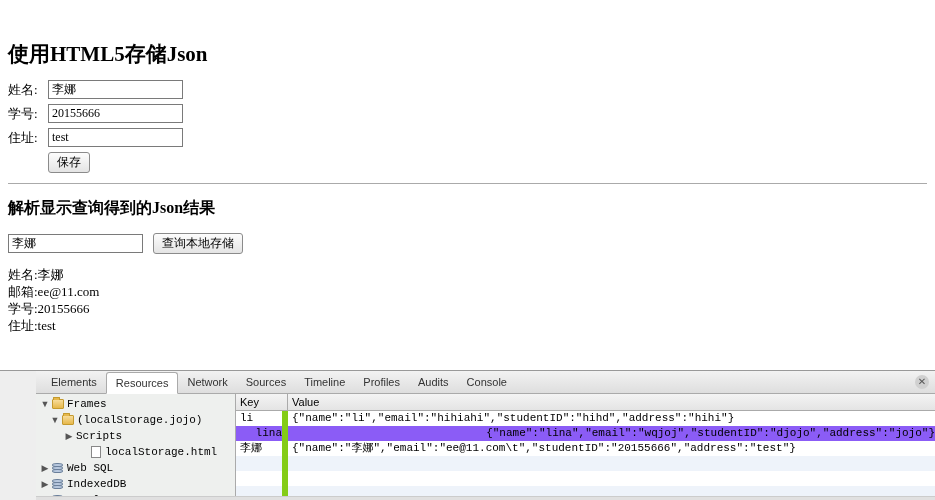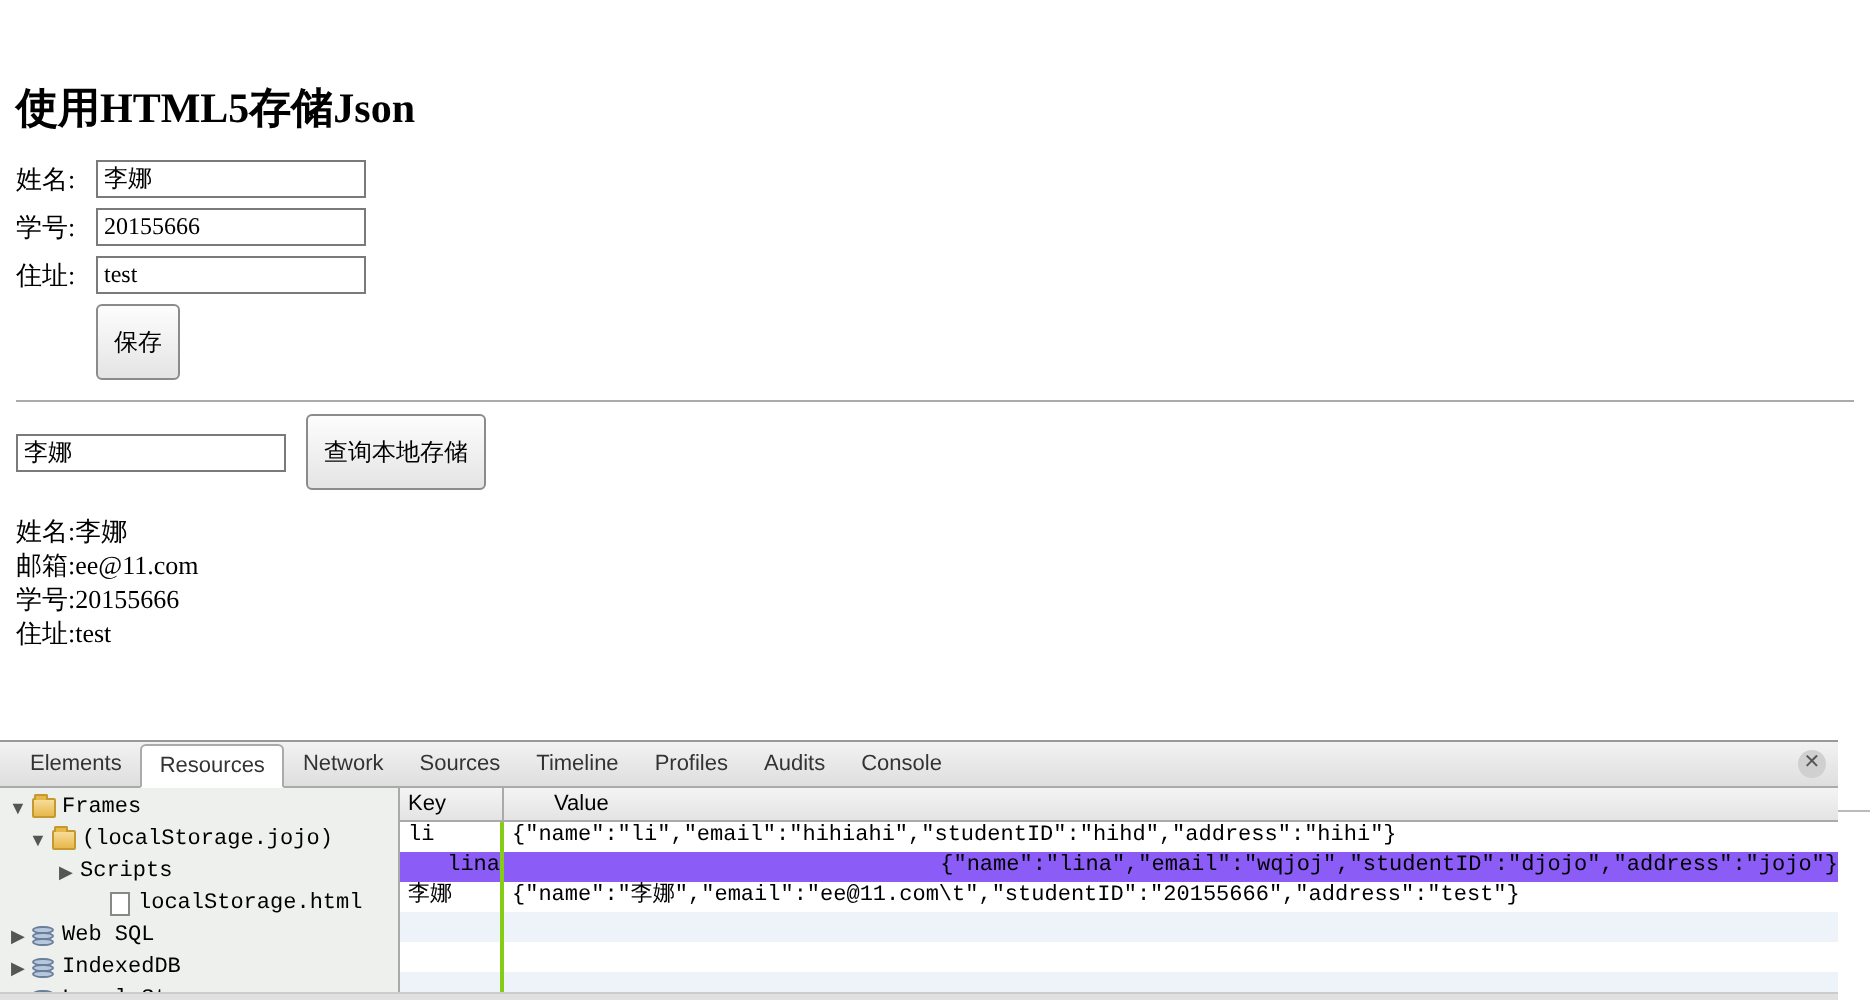--- a/index.html
+++ b/index.html
@@ -66,7 +66,7 @@
     font-family: "SimSun", serif;
     font-size: 12px;
     padding: 1px 8px;
-    height: 38px;
+    height: 21px;
     background: linear-gradient(#fdfdfd, #e4e4e4);
     border: 1px solid #8b8b8b;
     border-radius: 3px;

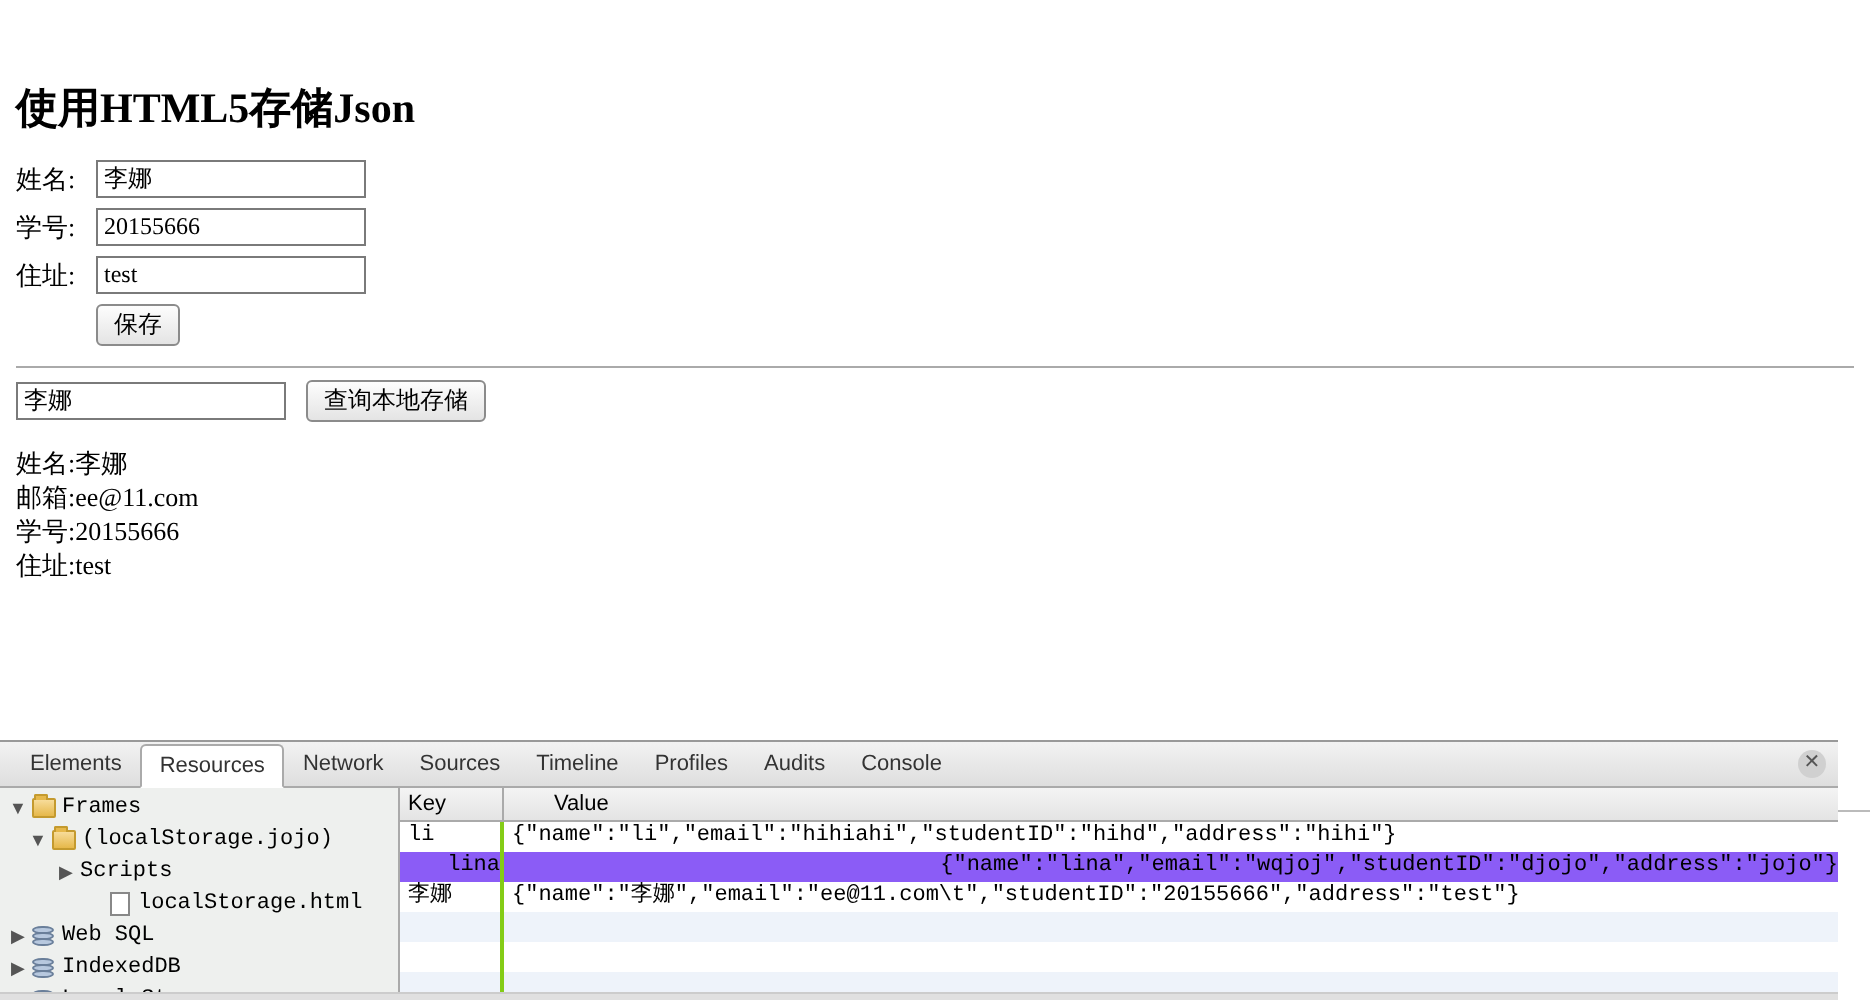--- a/index.html
+++ b/index.html
@@ -284,6 +284,7 @@
 
     <hr>
 
+    <h3>解析显示查询得到的Json结果</h3>
 
     <div class="query-row">
       <input type="text" value="李娜" style="">

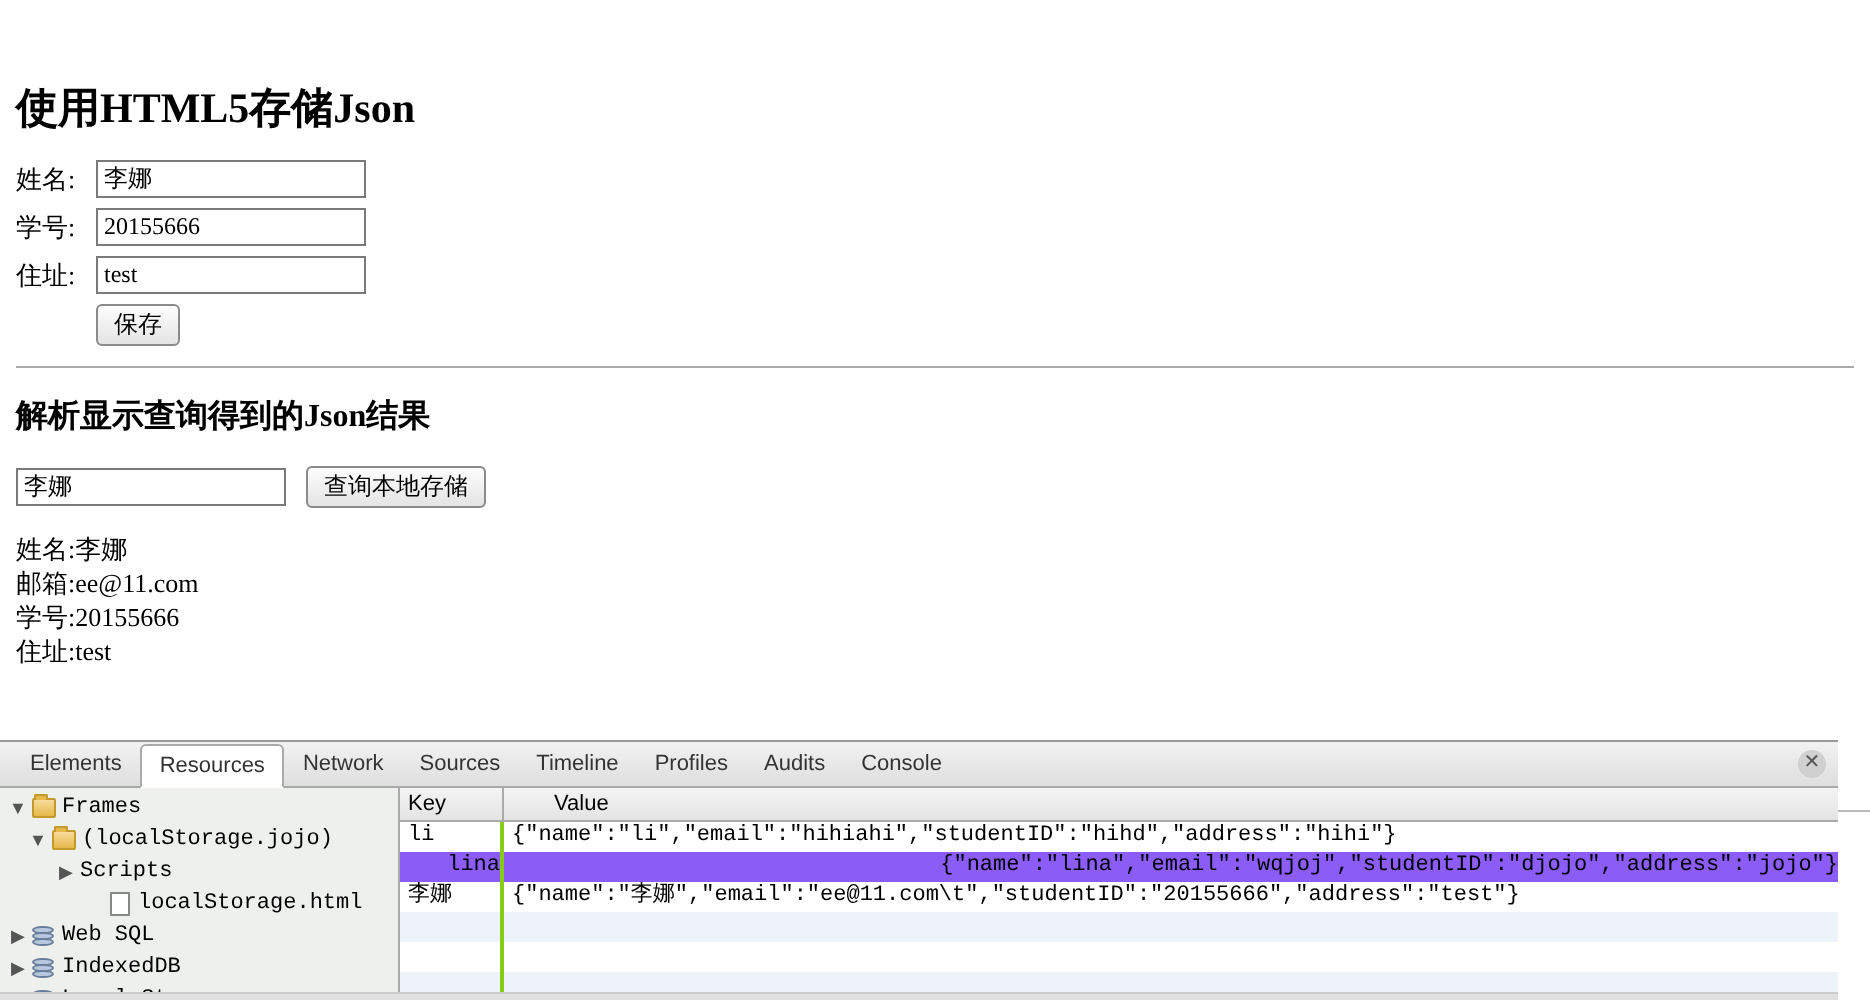--- a/index.html
+++ b/index.html
@@ -99,7 +99,7 @@
   .devtools {
     position: absolute;
     left: 0;
-    right: 16px;
+    right: 0;
     bottom: 0;
     height: 130px;
     background: #eee;
@@ -108,6 +108,7 @@
     flex-direction: column;
     font-family: "Lucida Grande", Arial, sans-serif;
     font-size: 11px;
+    padding-left: 36px;
   }
   .dt-tabbar {
     height: 23px;

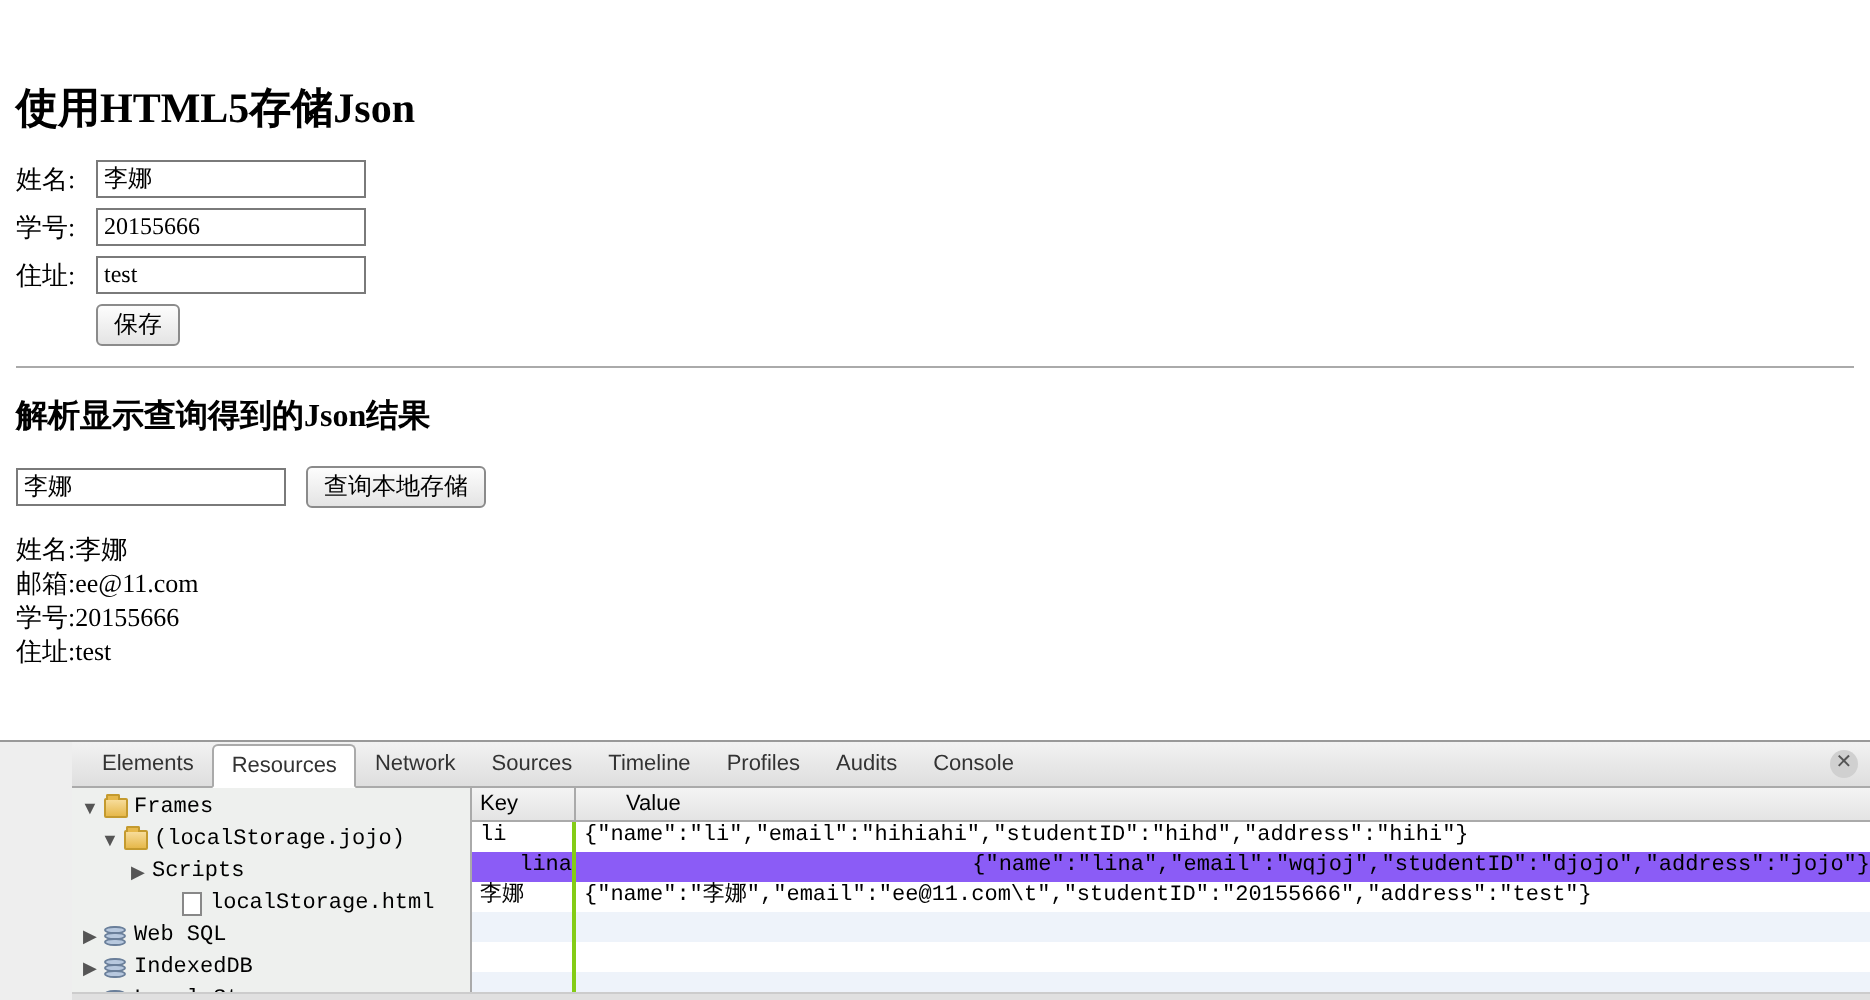--- a/index.html
+++ b/index.html
@@ -230,7 +230,6 @@
   .th-val {
     flex: 1;
     padding-left: 4px;
-    margin-left: 21px;
   }
   .dt-row {
     display: flex;

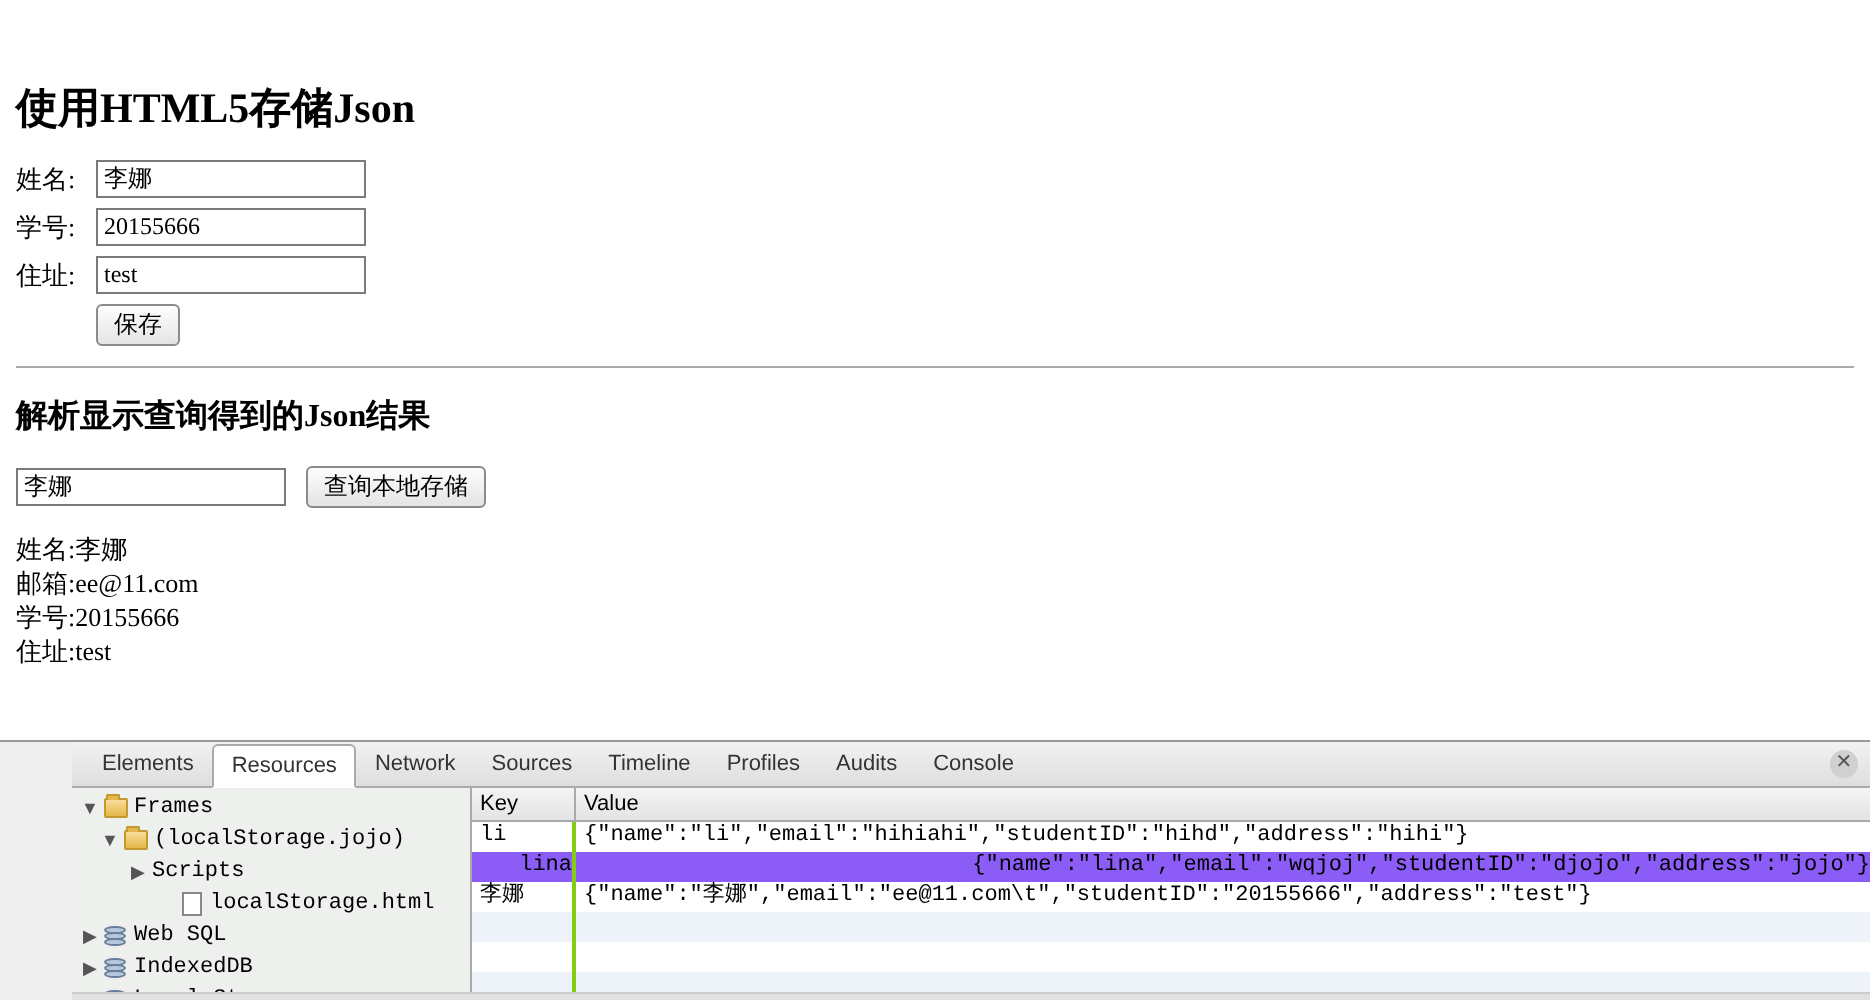--- a/index.html
+++ b/index.html
@@ -241,7 +241,7 @@
   .td-key {
     width: 52px;
     padding-left: 4px;
-    border-right: 2px solid #84cc16;
+    border-right: 6px solid #84cc16;
     white-space: nowrap;
     overflow: hidden;
   }

